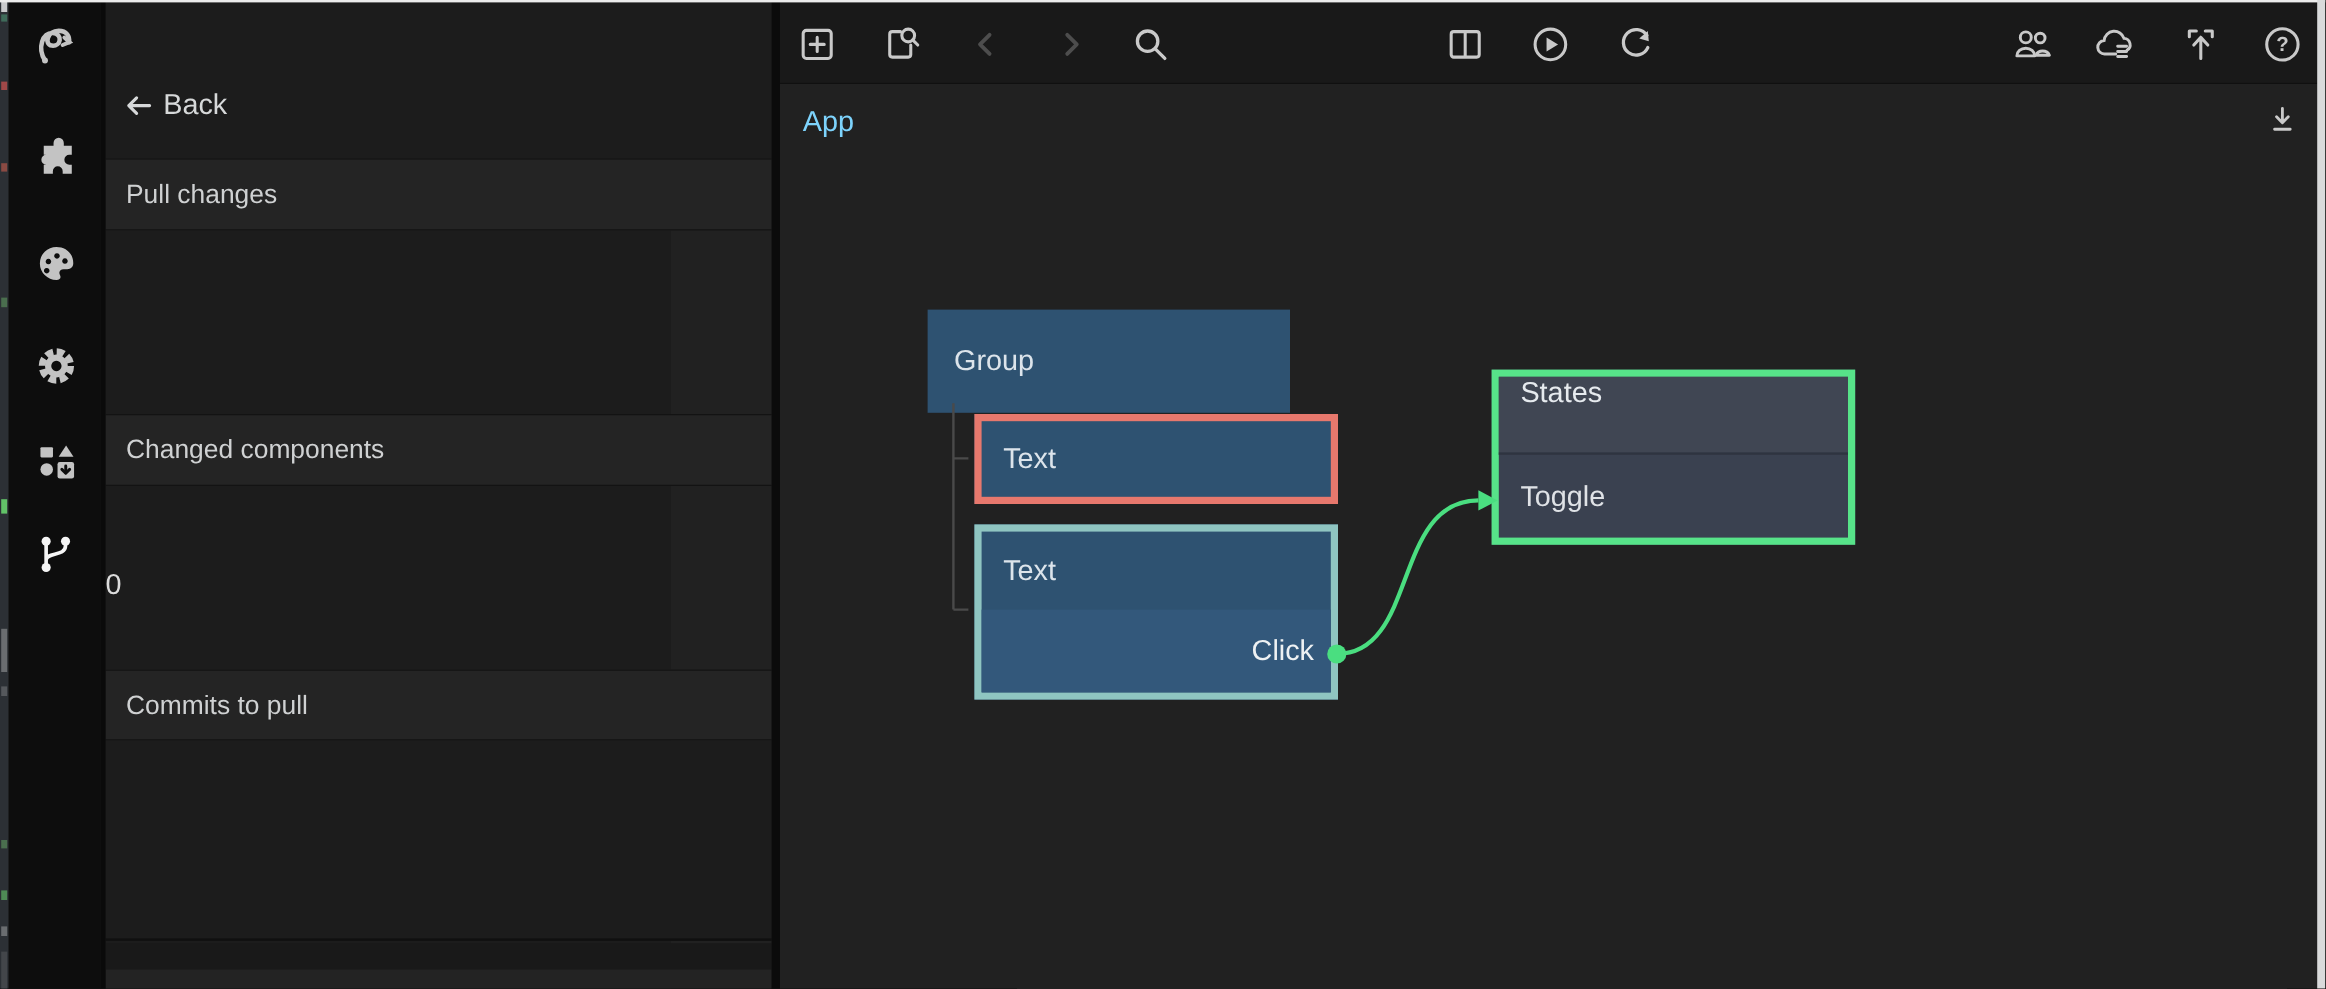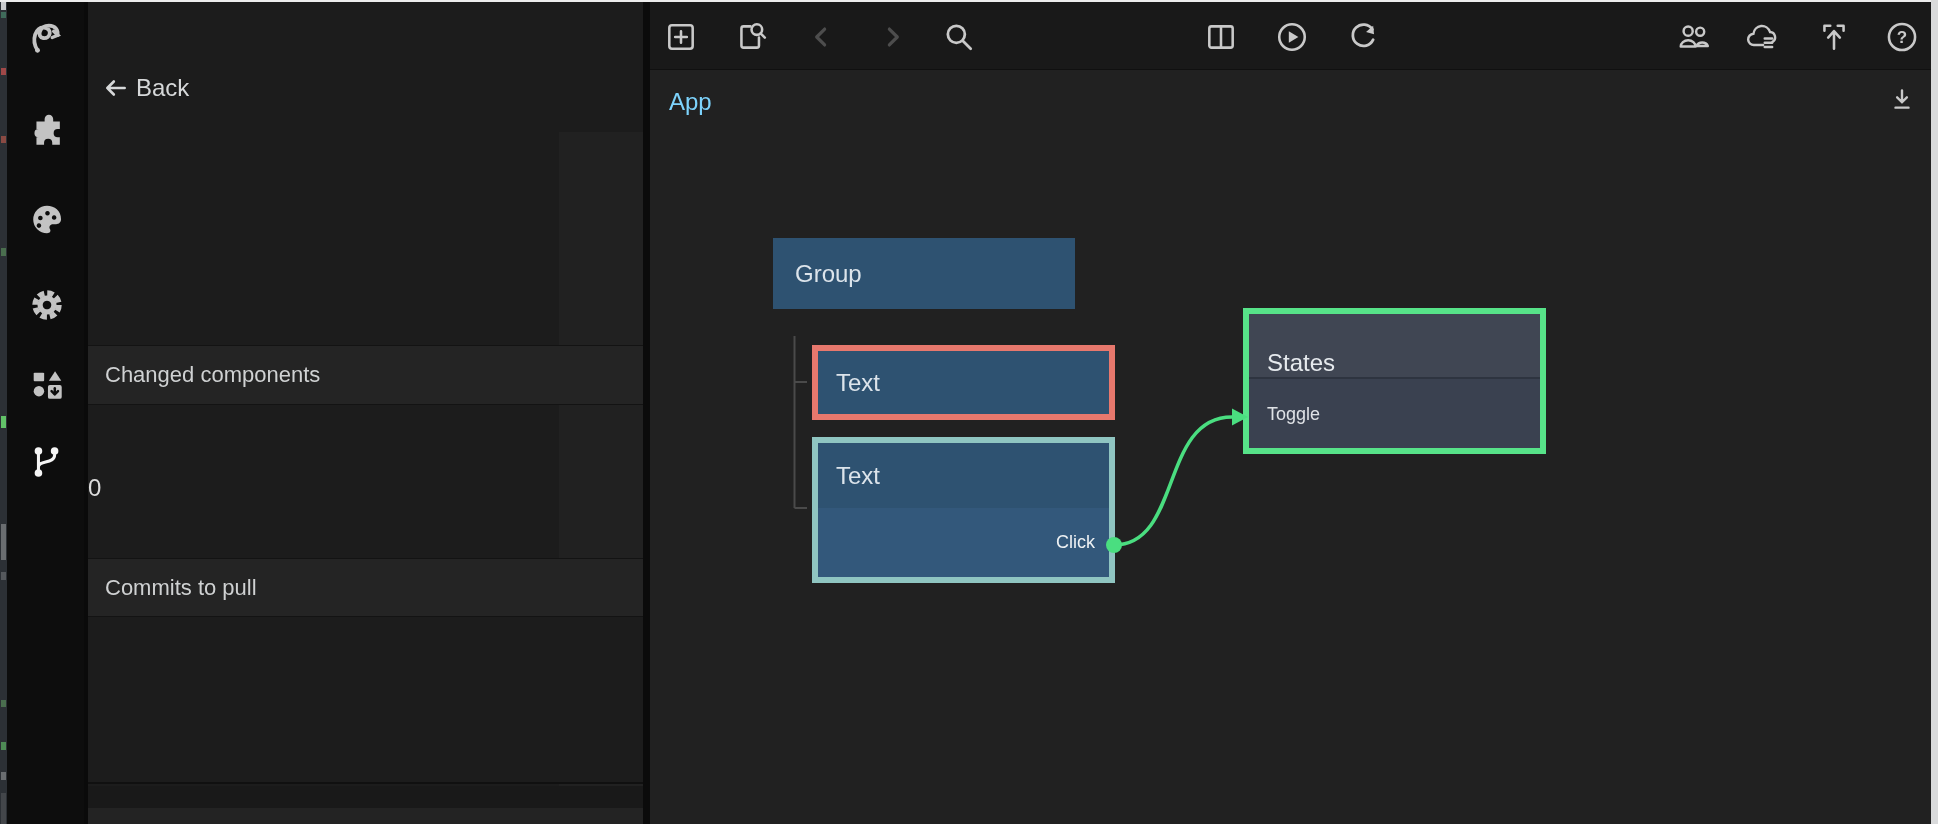--- a/index.html
+++ b/index.html
@@ -157,6 +157,9 @@
       <span class="back-label">Back</span>
     </div>
 
+    <div class="sect sect-header hdr-pull">
+      <span>Pull changes</span>
+    </div>
 
 
     <div class="sect sect-header hdr-changed">

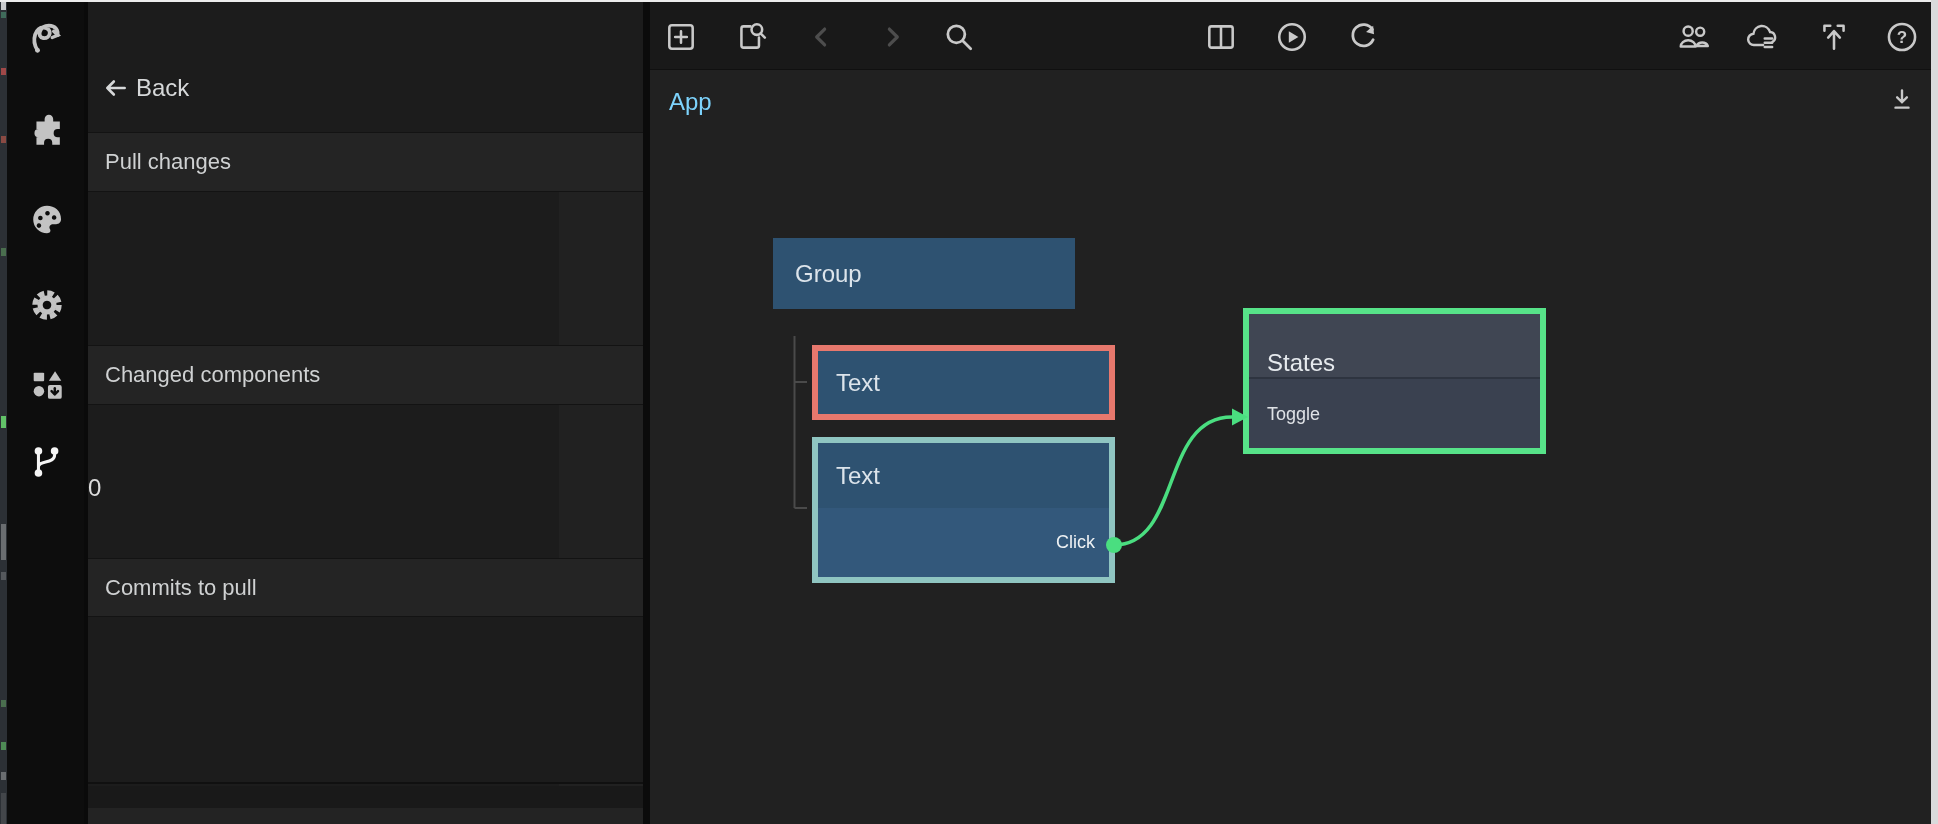--- a/index.html
+++ b/index.html
@@ -57,7 +57,7 @@
   
   .node{position:absolute;z-index:3;cursor:pointer;}
   .node-label{font-size:24px;color:#dce4eb;}
-  .node-group{left:773px;top:238px;width:302px;height:71px;background:#2e5271;
+  .node-group{left:773px;top:258px;width:302px;height:86px;background:#2e5271;
     display:flex;align-items:center;padding-left:22px;}
   .node-text1{left:812px;top:345px;width:303px;height:75px;background:#2e5271;
     border:6px solid #e7786d;display:flex;align-items:center;padding-left:18px;}

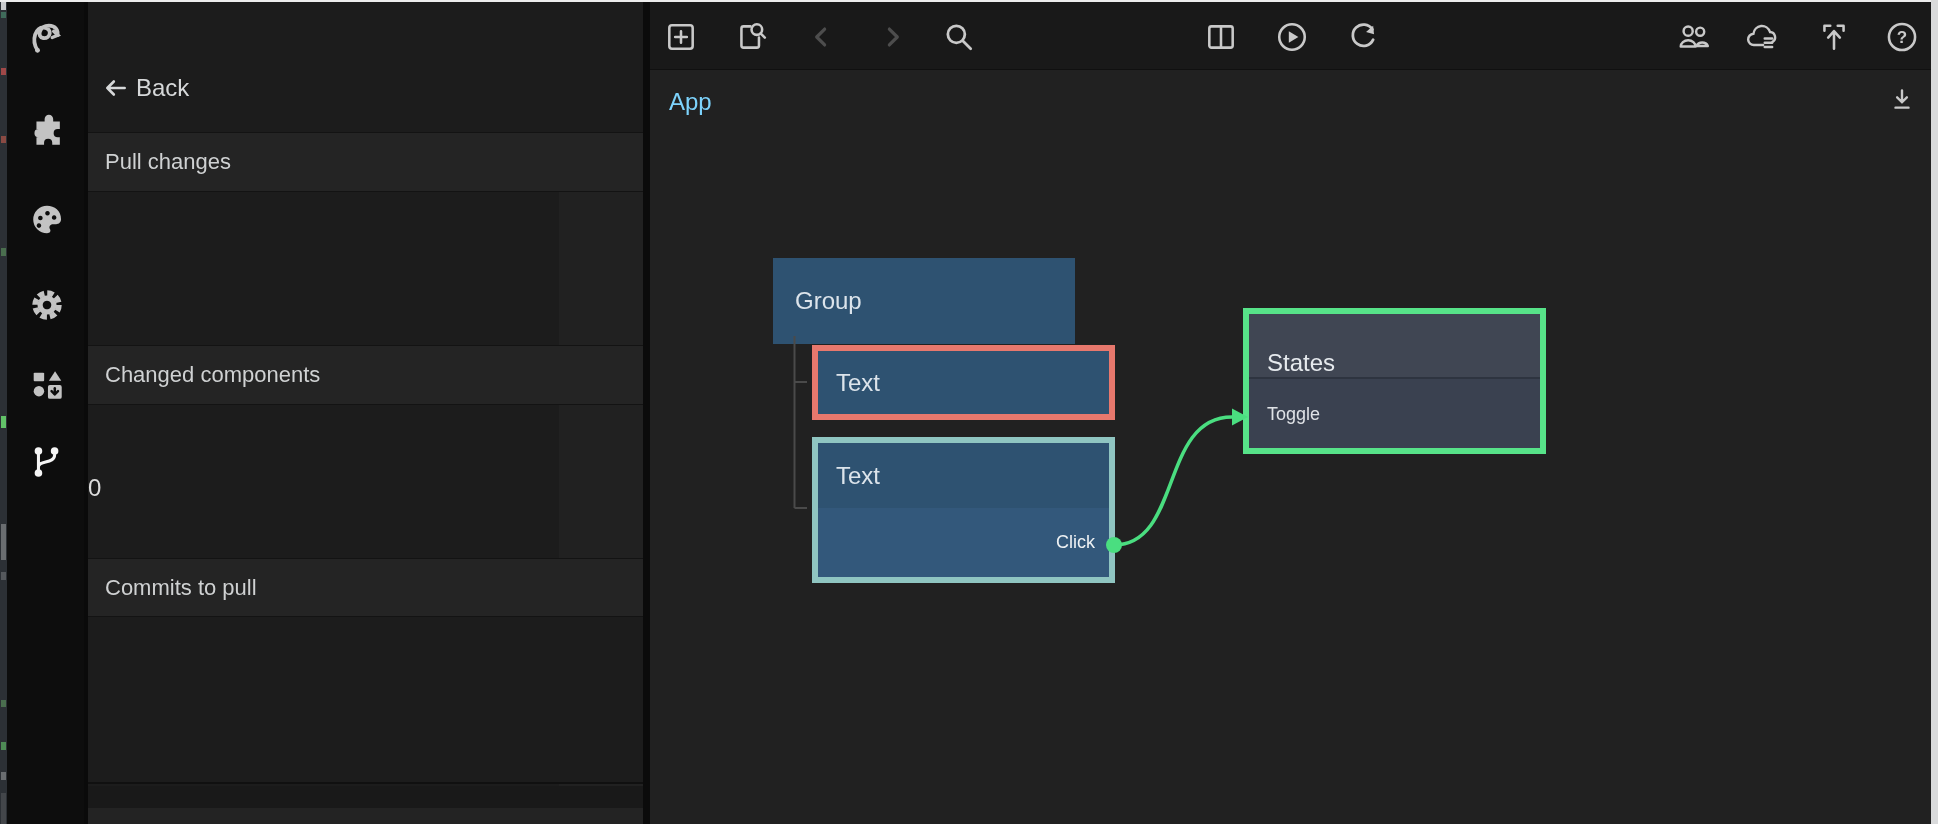--- a/index.html
+++ b/index.html
@@ -71,7 +71,7 @@
   .node-states{left:1243px;top:308px;width:303px;height:146px;border:6px solid #57e389;
     background:#3a4150;}
   .ns-header{position:absolute;left:0;top:0;width:291px;height:65px;background:#404653;
-    border-bottom:2px solid #2e3440;display:flex;align-items:flex-end;padding-left:18px;}
+    border-bottom:2px solid #2e3440;display:flex;align-items:flex-start;padding-left:18px;}
   .ns-body{position:absolute;left:0;top:67px;width:291px;height:67px;display:flex;
     align-items:center;padding-left:18px;}
   .ns-body .port-label{color:#dfe2e6;}

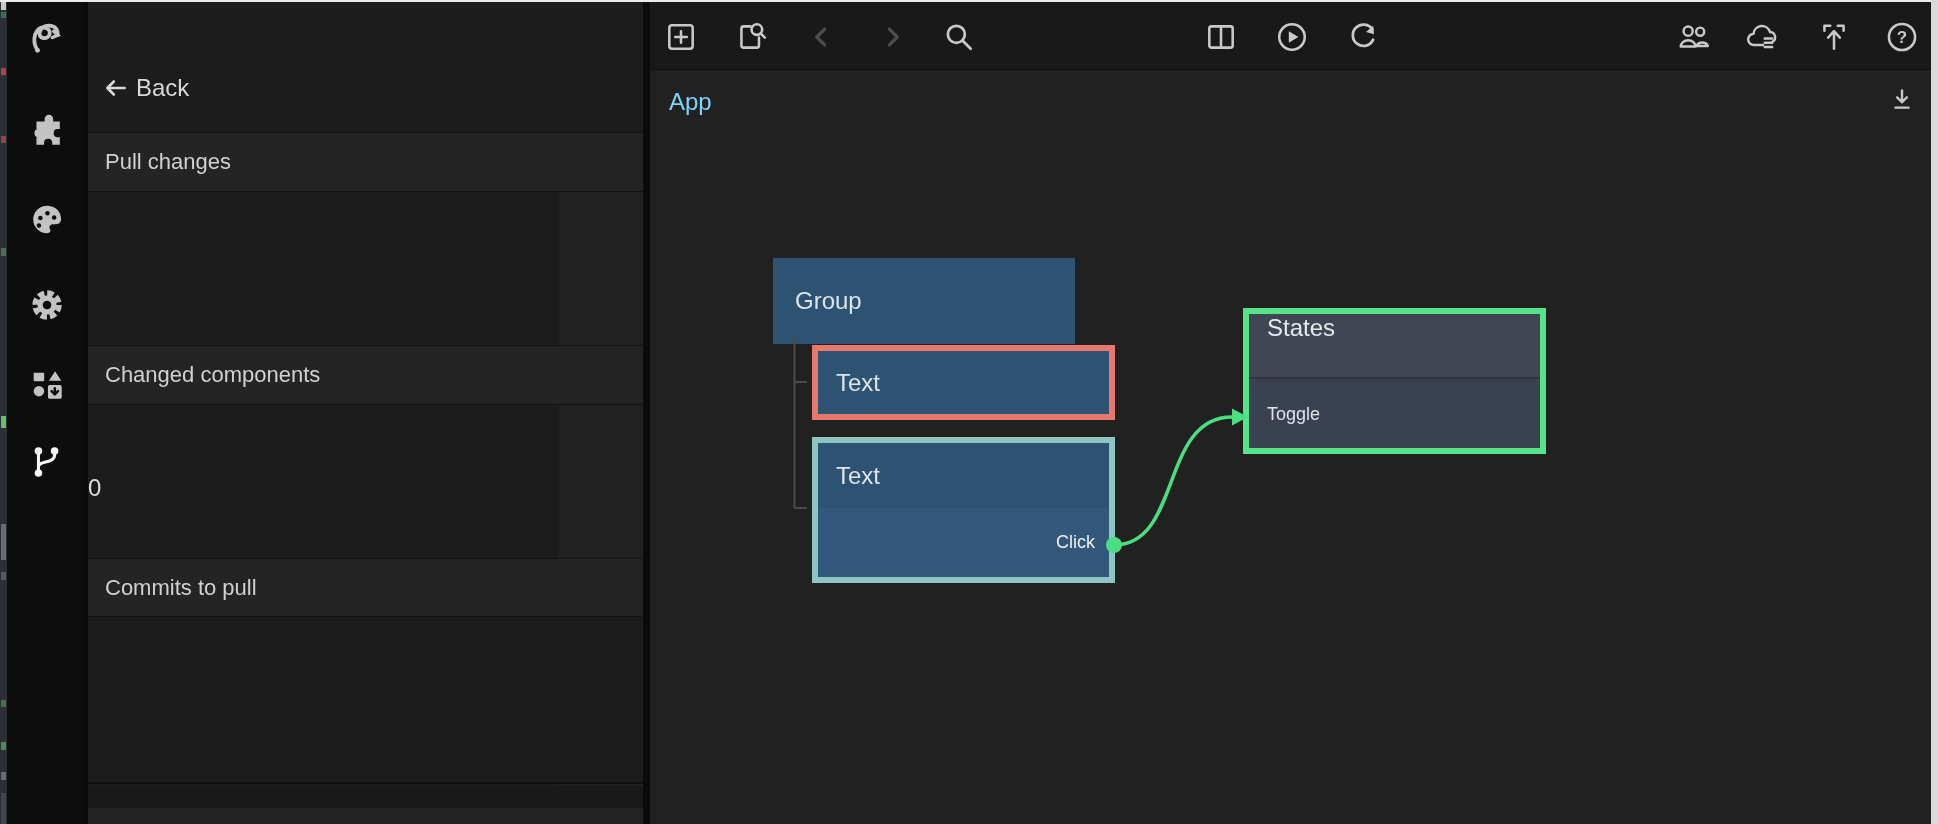--- a/index.html
+++ b/index.html
@@ -67,7 +67,7 @@
     align-items:center;padding-left:18px;}
   .nt2-body{position:absolute;left:0;top:65px;width:291px;height:69px;background:#33587b;
     display:flex;align-items:center;justify-content:flex-end;padding-right:14px;}
-  .port-label{font-size:18px;color:#eef1f3;text-align:right;}
+  .port-label{font-size:24px;color:#eef1f3;text-align:right;}
   .node-states{left:1243px;top:308px;width:303px;height:146px;border:6px solid #57e389;
     background:#3a4150;}
   .ns-header{position:absolute;left:0;top:0;width:291px;height:65px;background:#404653;

